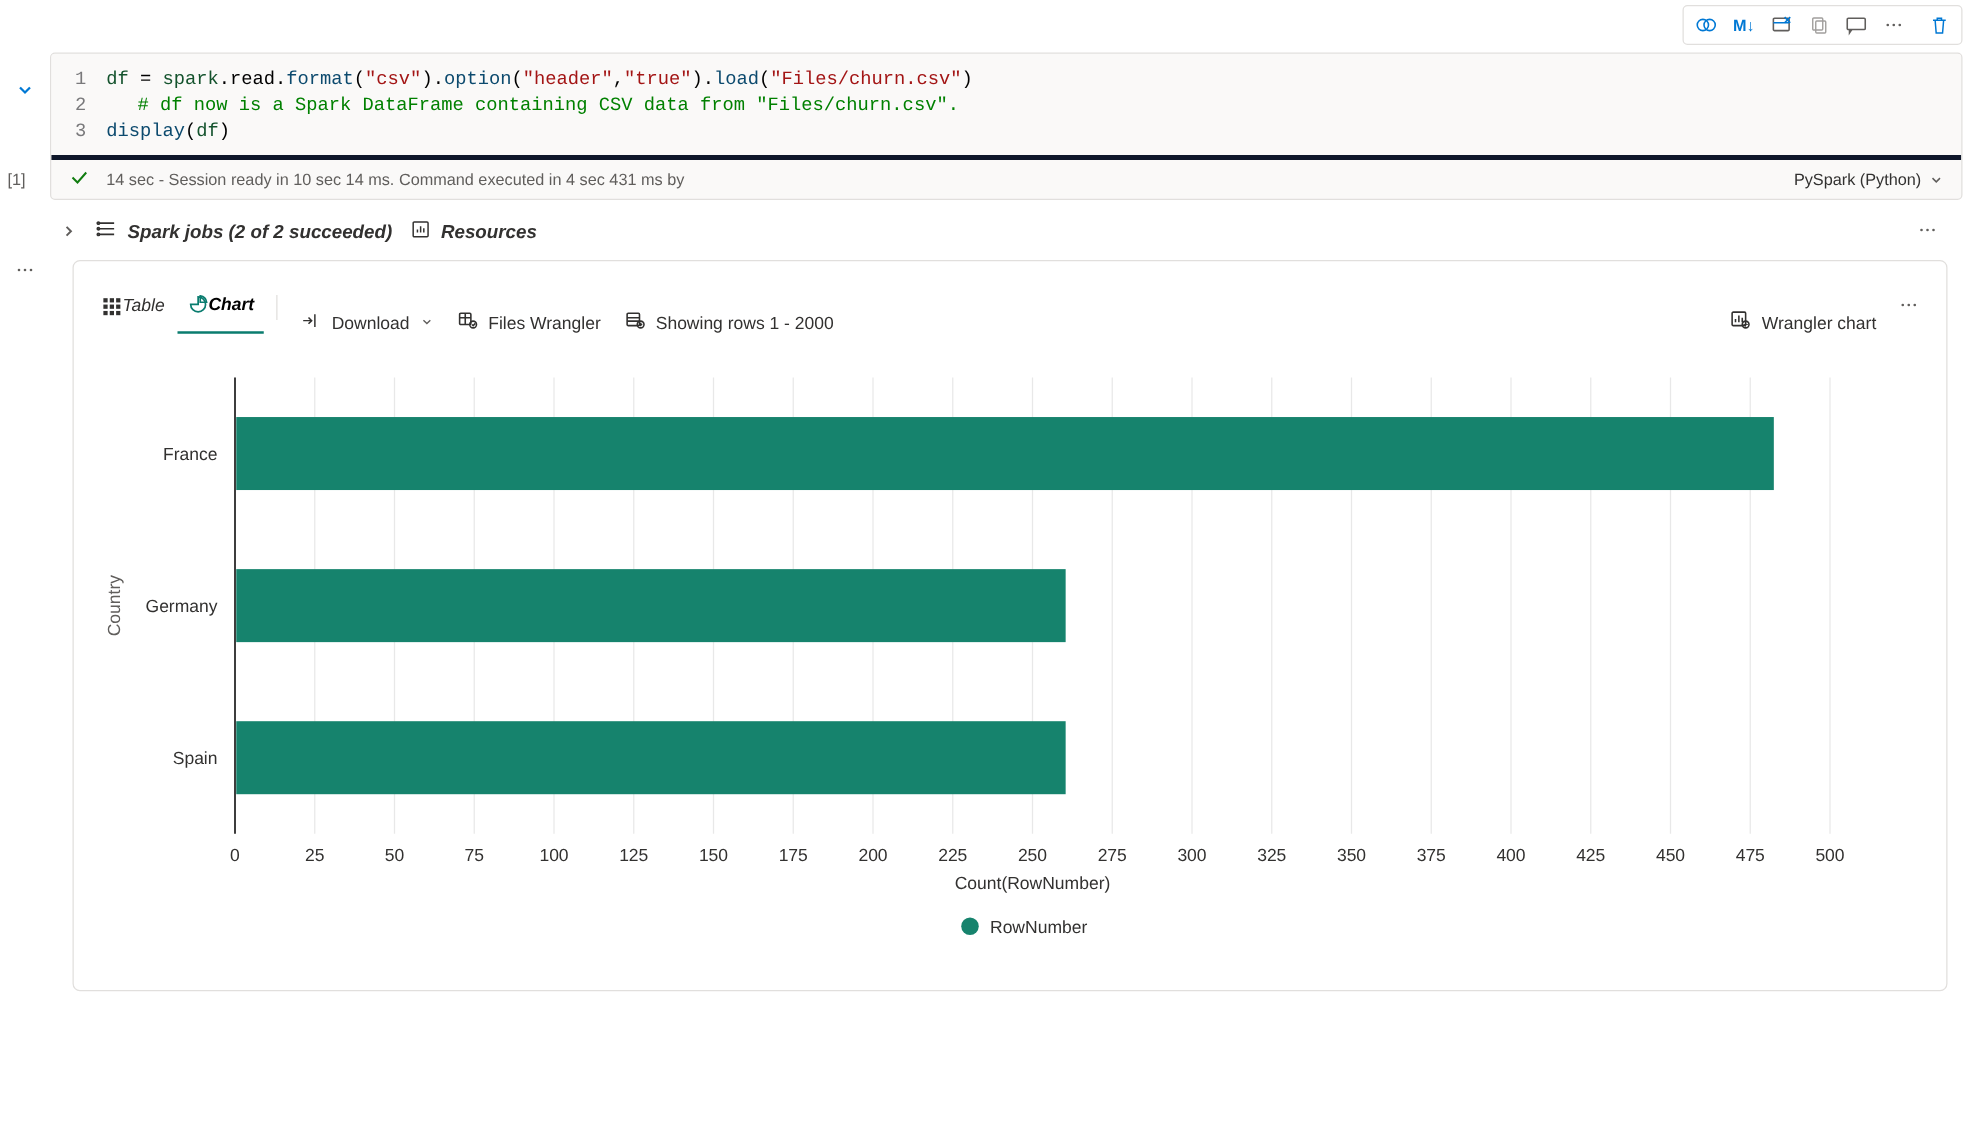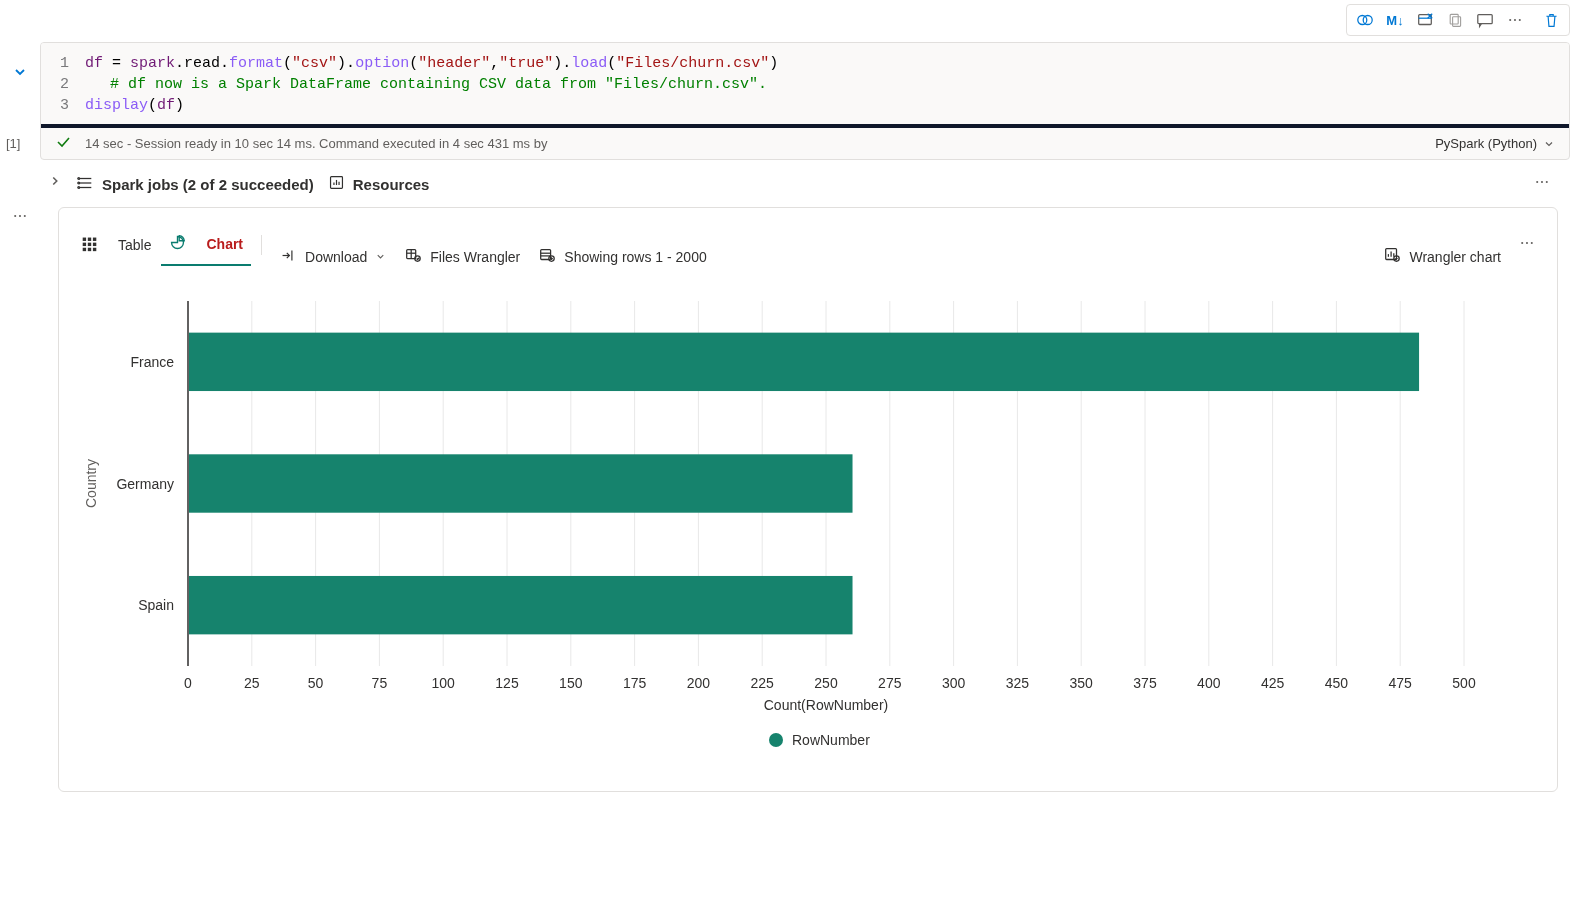--- a/index.html
+++ b/index.html
@@ -85,7 +85,7 @@
       flex: 1;
       white-space: pre;
     }
-    .code-content .tk-ident { color: #701a75; }
+    .code-content .tk-ident { color: #14532d; }
     .code-content .tk-plain { color: #000000; }
     .code-content .tk-fn { color: #8b5cf6; }
     .code-content .tk-str { color: #a31515; }

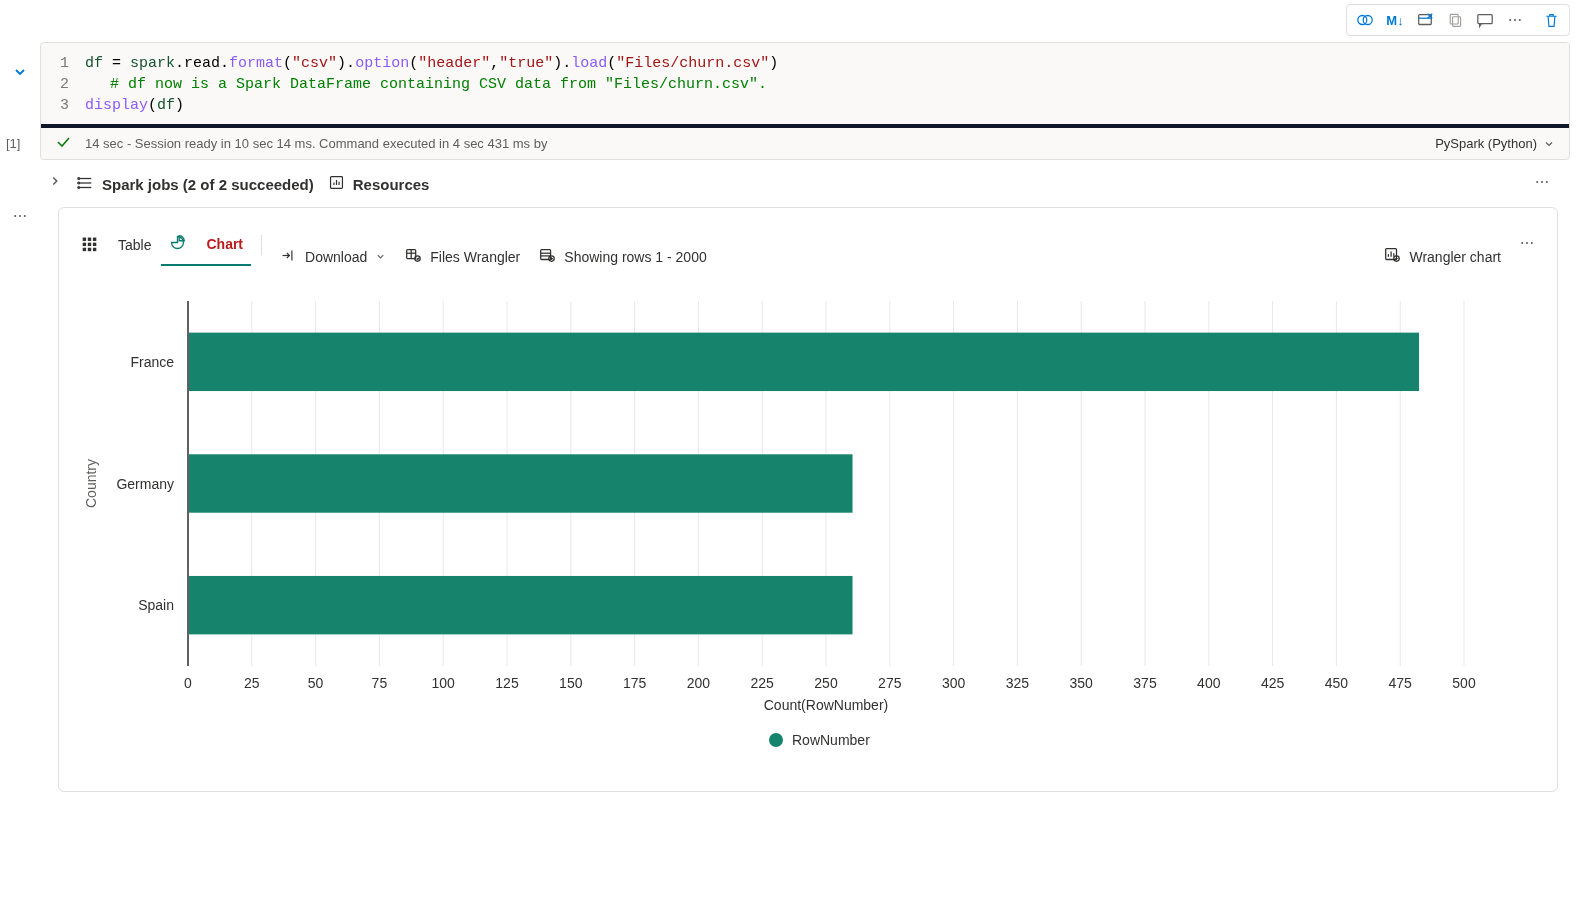--- a/index.html
+++ b/index.html
@@ -87,7 +87,7 @@
     }
     .code-content .tk-ident { color: #14532d; }
     .code-content .tk-plain { color: #000000; }
-    .code-content .tk-fn { color: #8b5cf6; }
+    .code-content .tk-fn { color: #0c4a6e; }
     .code-content .tk-str { color: #a31515; }
     .code-content .tk-comment { color: #008000; margin-left: 25px; }
     

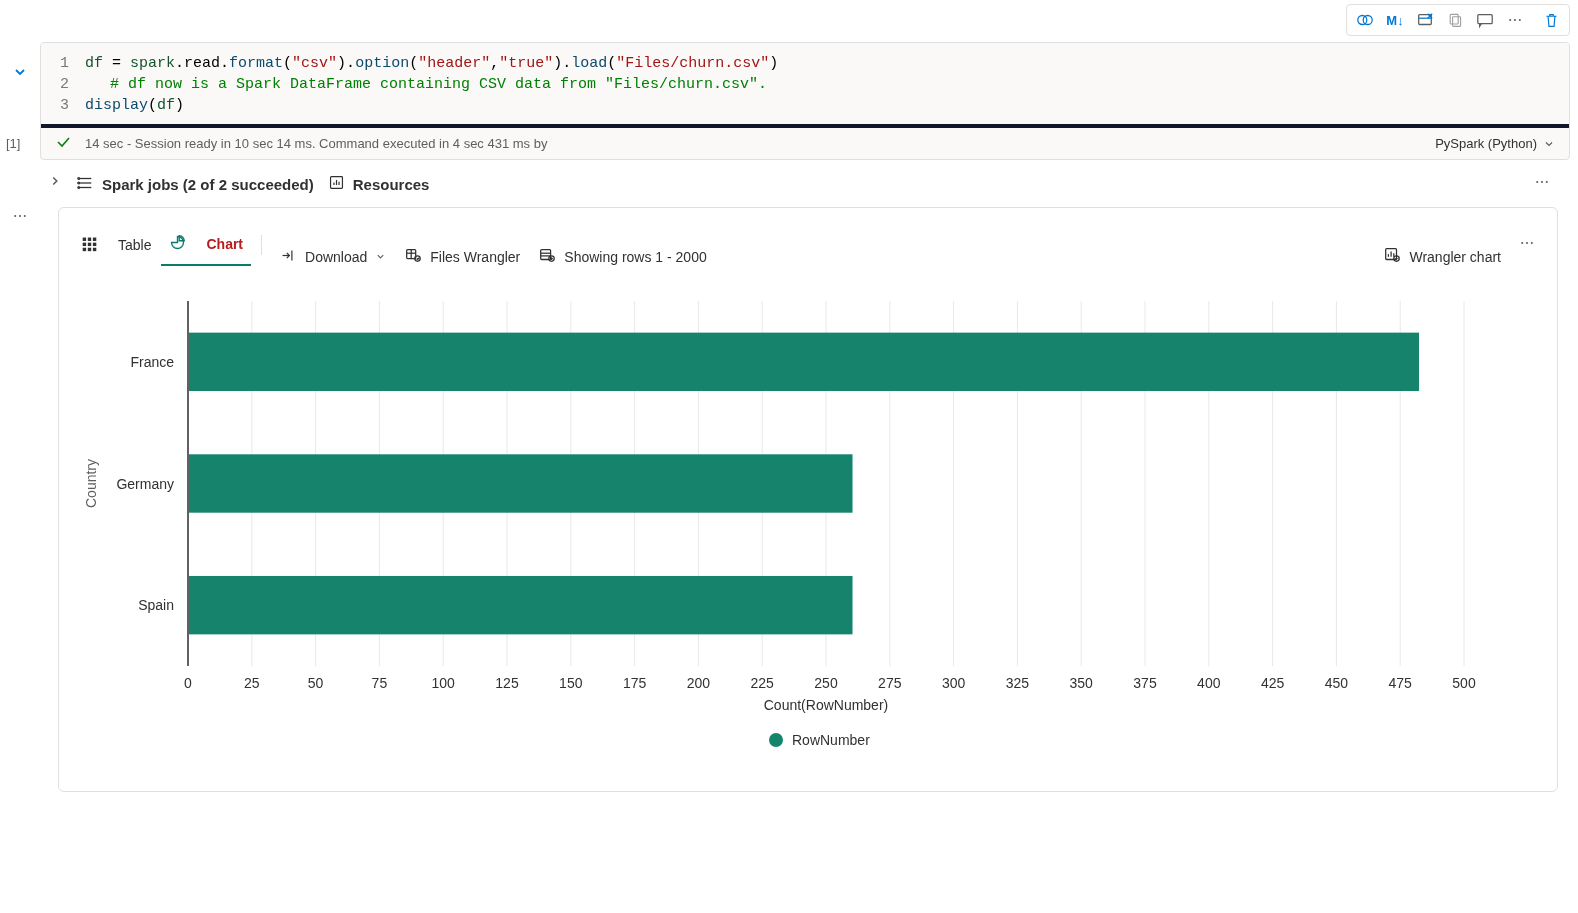--- a/index.html
+++ b/index.html
@@ -122,10 +122,11 @@
     
     .meta-row {
       display: flex;
-      align-items: flex-start;
+      align-items: flex-end;
       gap: 14px;
       padding: 14px 8px 12px 48px;
       font-size: 15px;
+      font-style: italic;
     }
     .meta-row .expand {
       color: #605e5c;

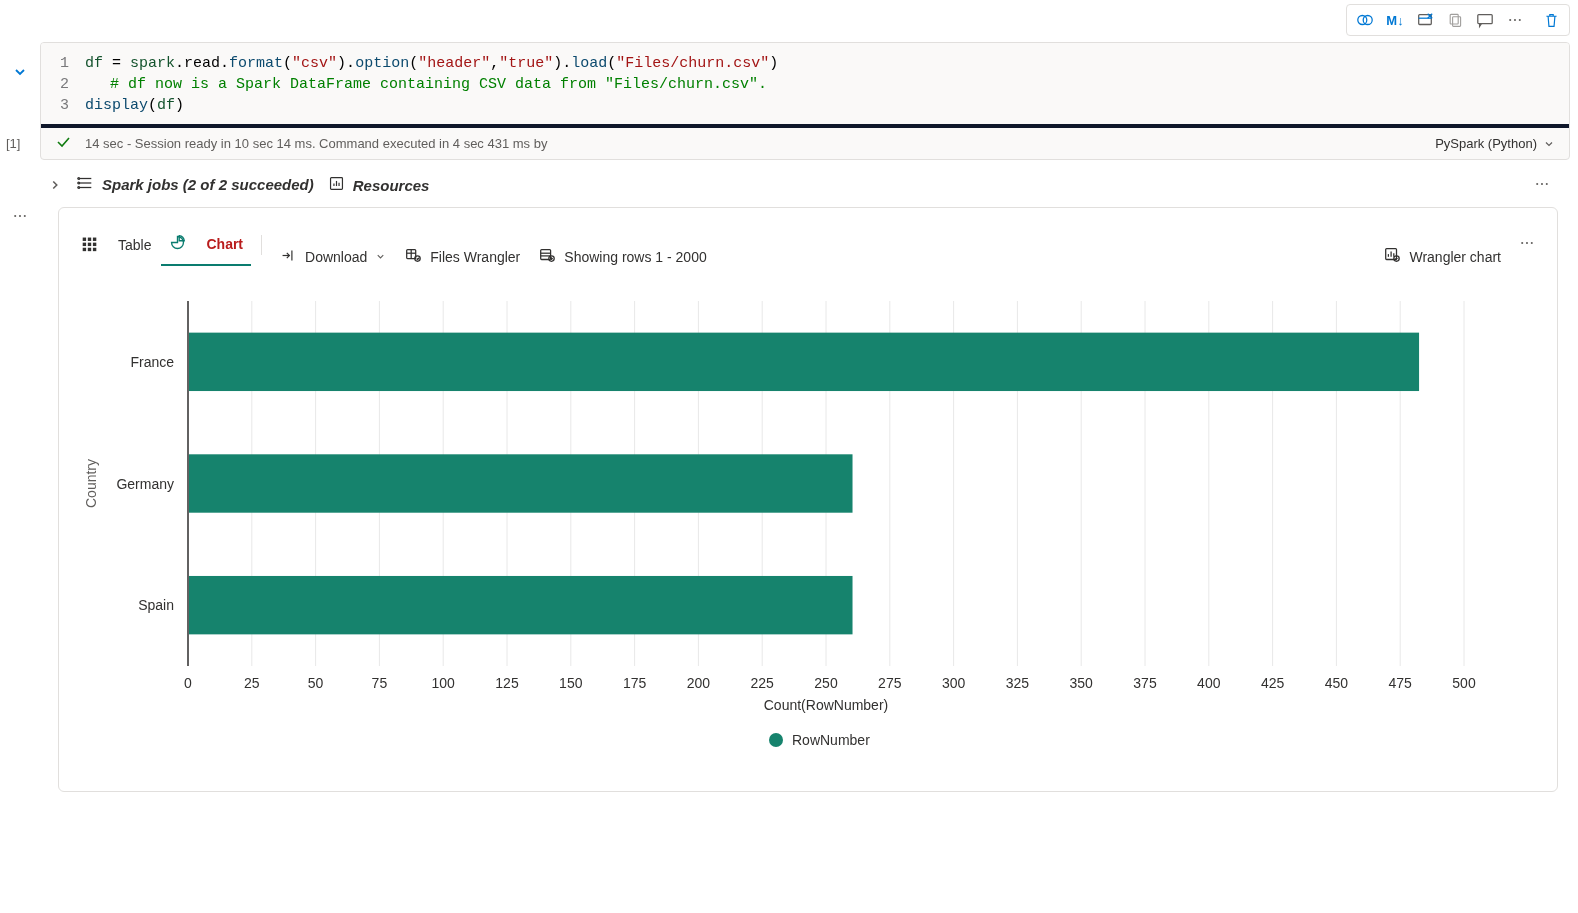--- a/index.html
+++ b/index.html
@@ -173,11 +173,12 @@
     }
     .output-toolbar .tab {
       display: flex;
-      align-items: center;
-      gap: 20px;
+      align-items: flex-start;
+      gap: 0;
       padding: 6px 8px 10px 8px;
       cursor: pointer;
       color: #323130;
+      font-style: italic;
     }
     .output-toolbar .tab.active {
       color: #b91c1c;

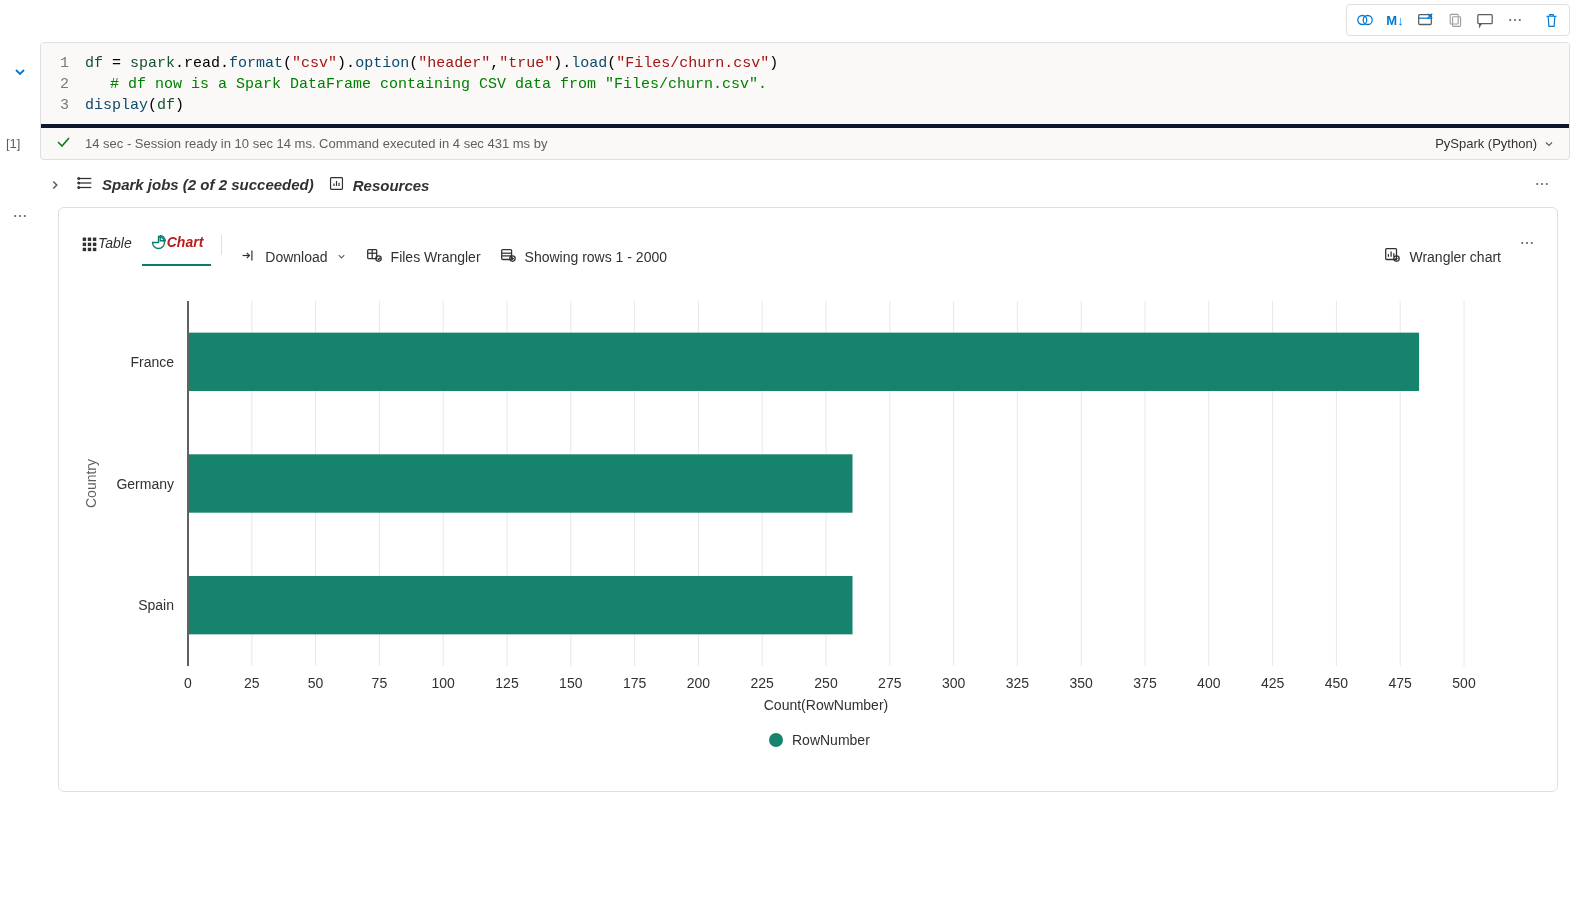--- a/index.html
+++ b/index.html
@@ -181,7 +181,7 @@
       font-style: italic;
     }
     .output-toolbar .tab.active {
-      color: #b91c1c;
+      color: #000000;
       border-bottom: 2px solid #0a7c6f;
       font-weight: 600;
     }

